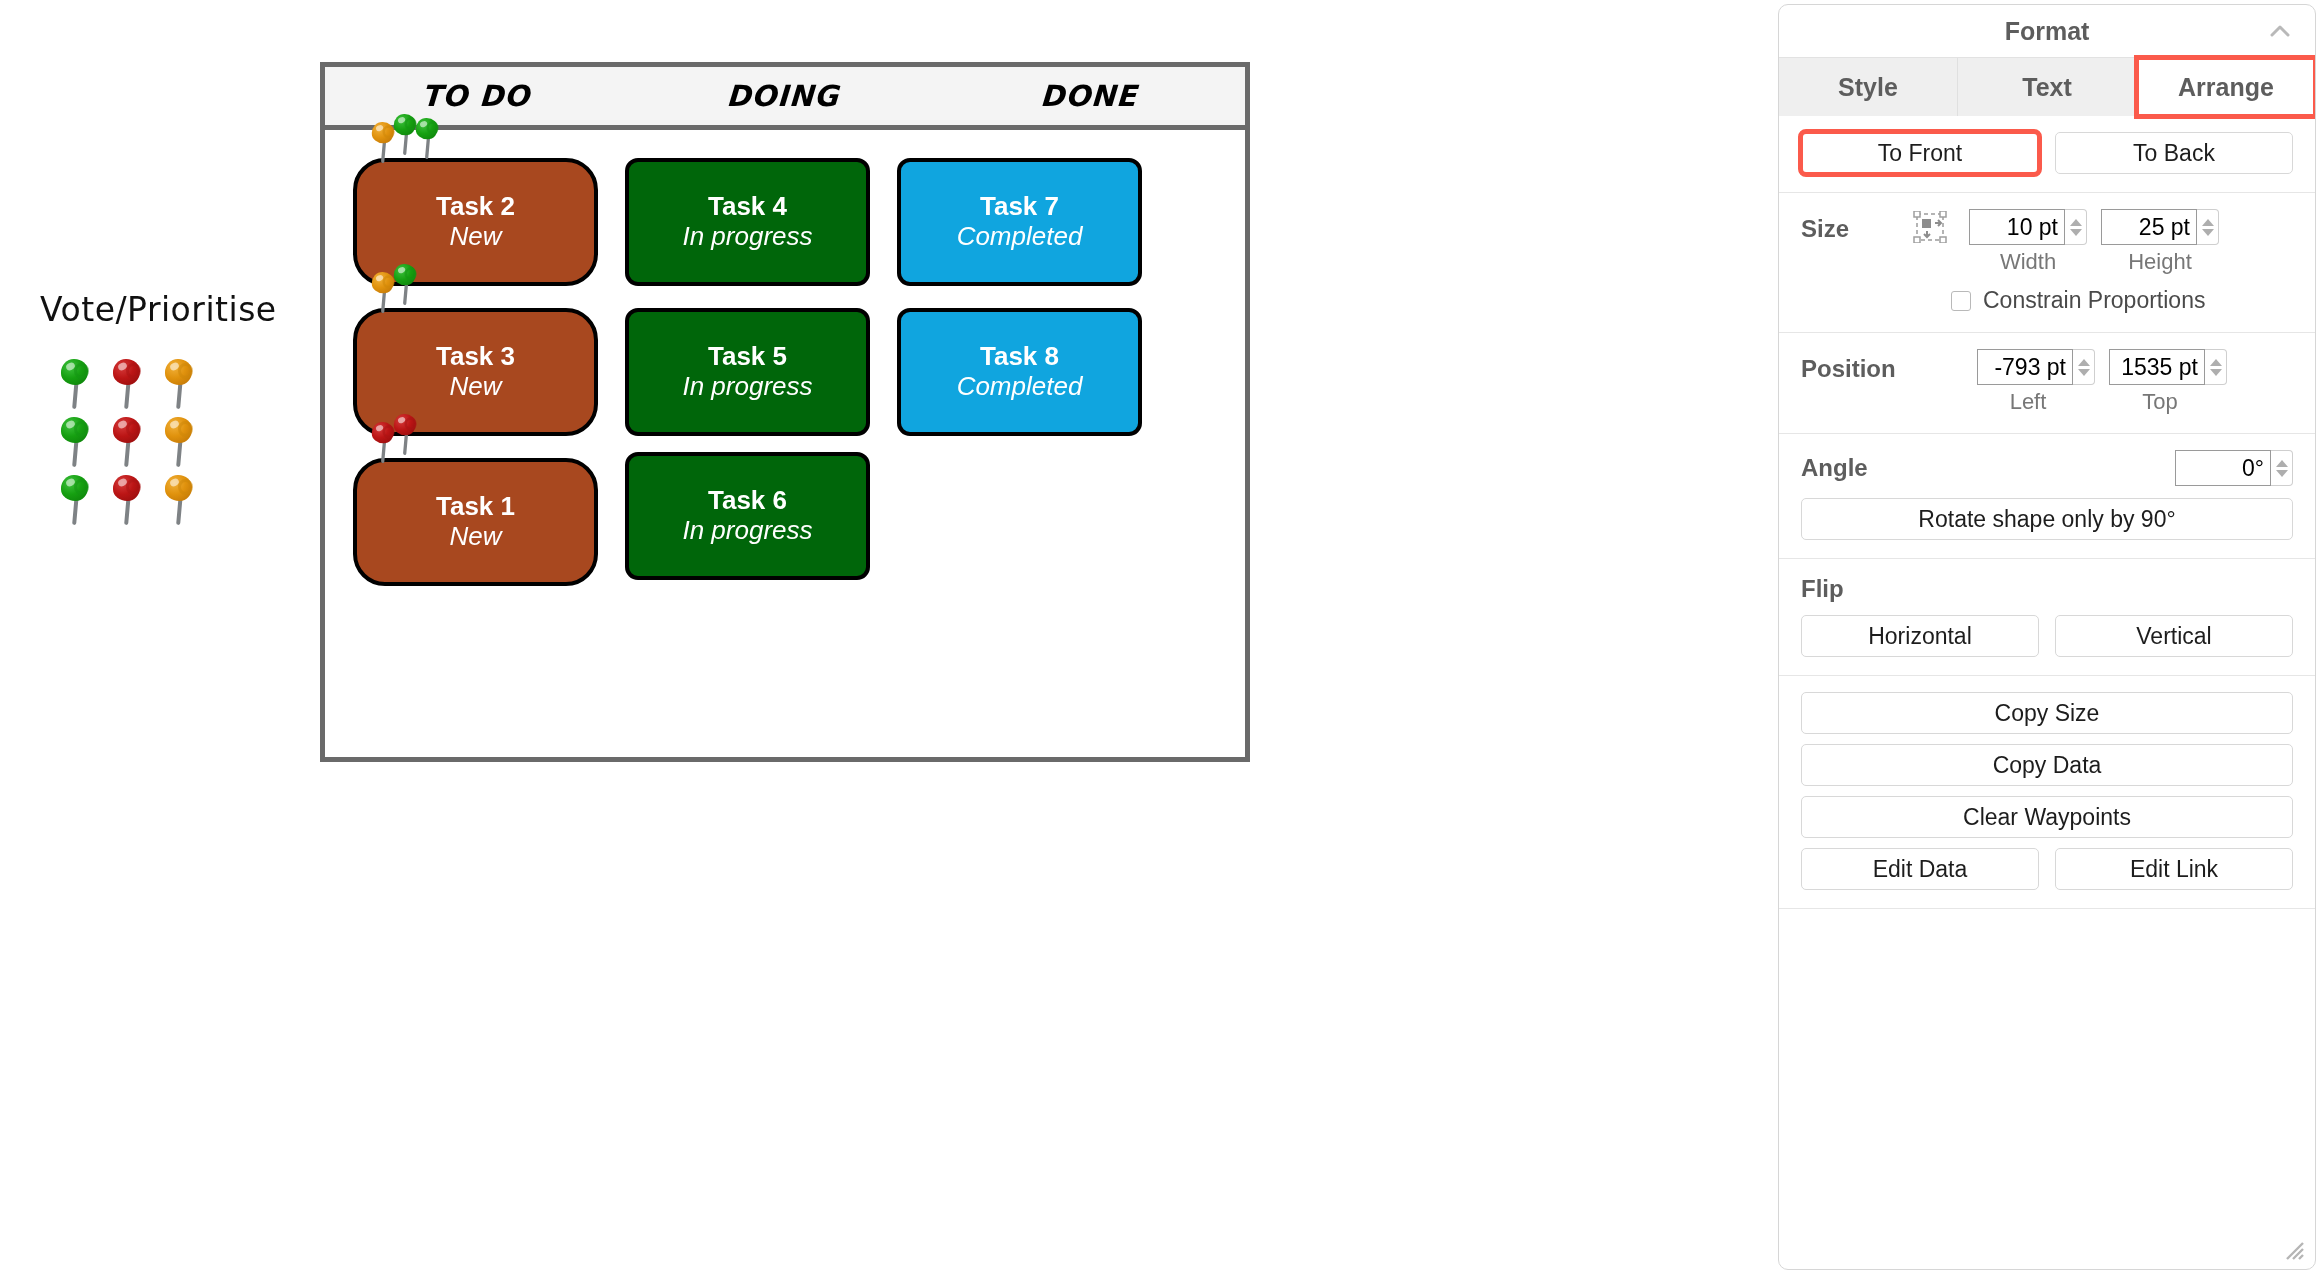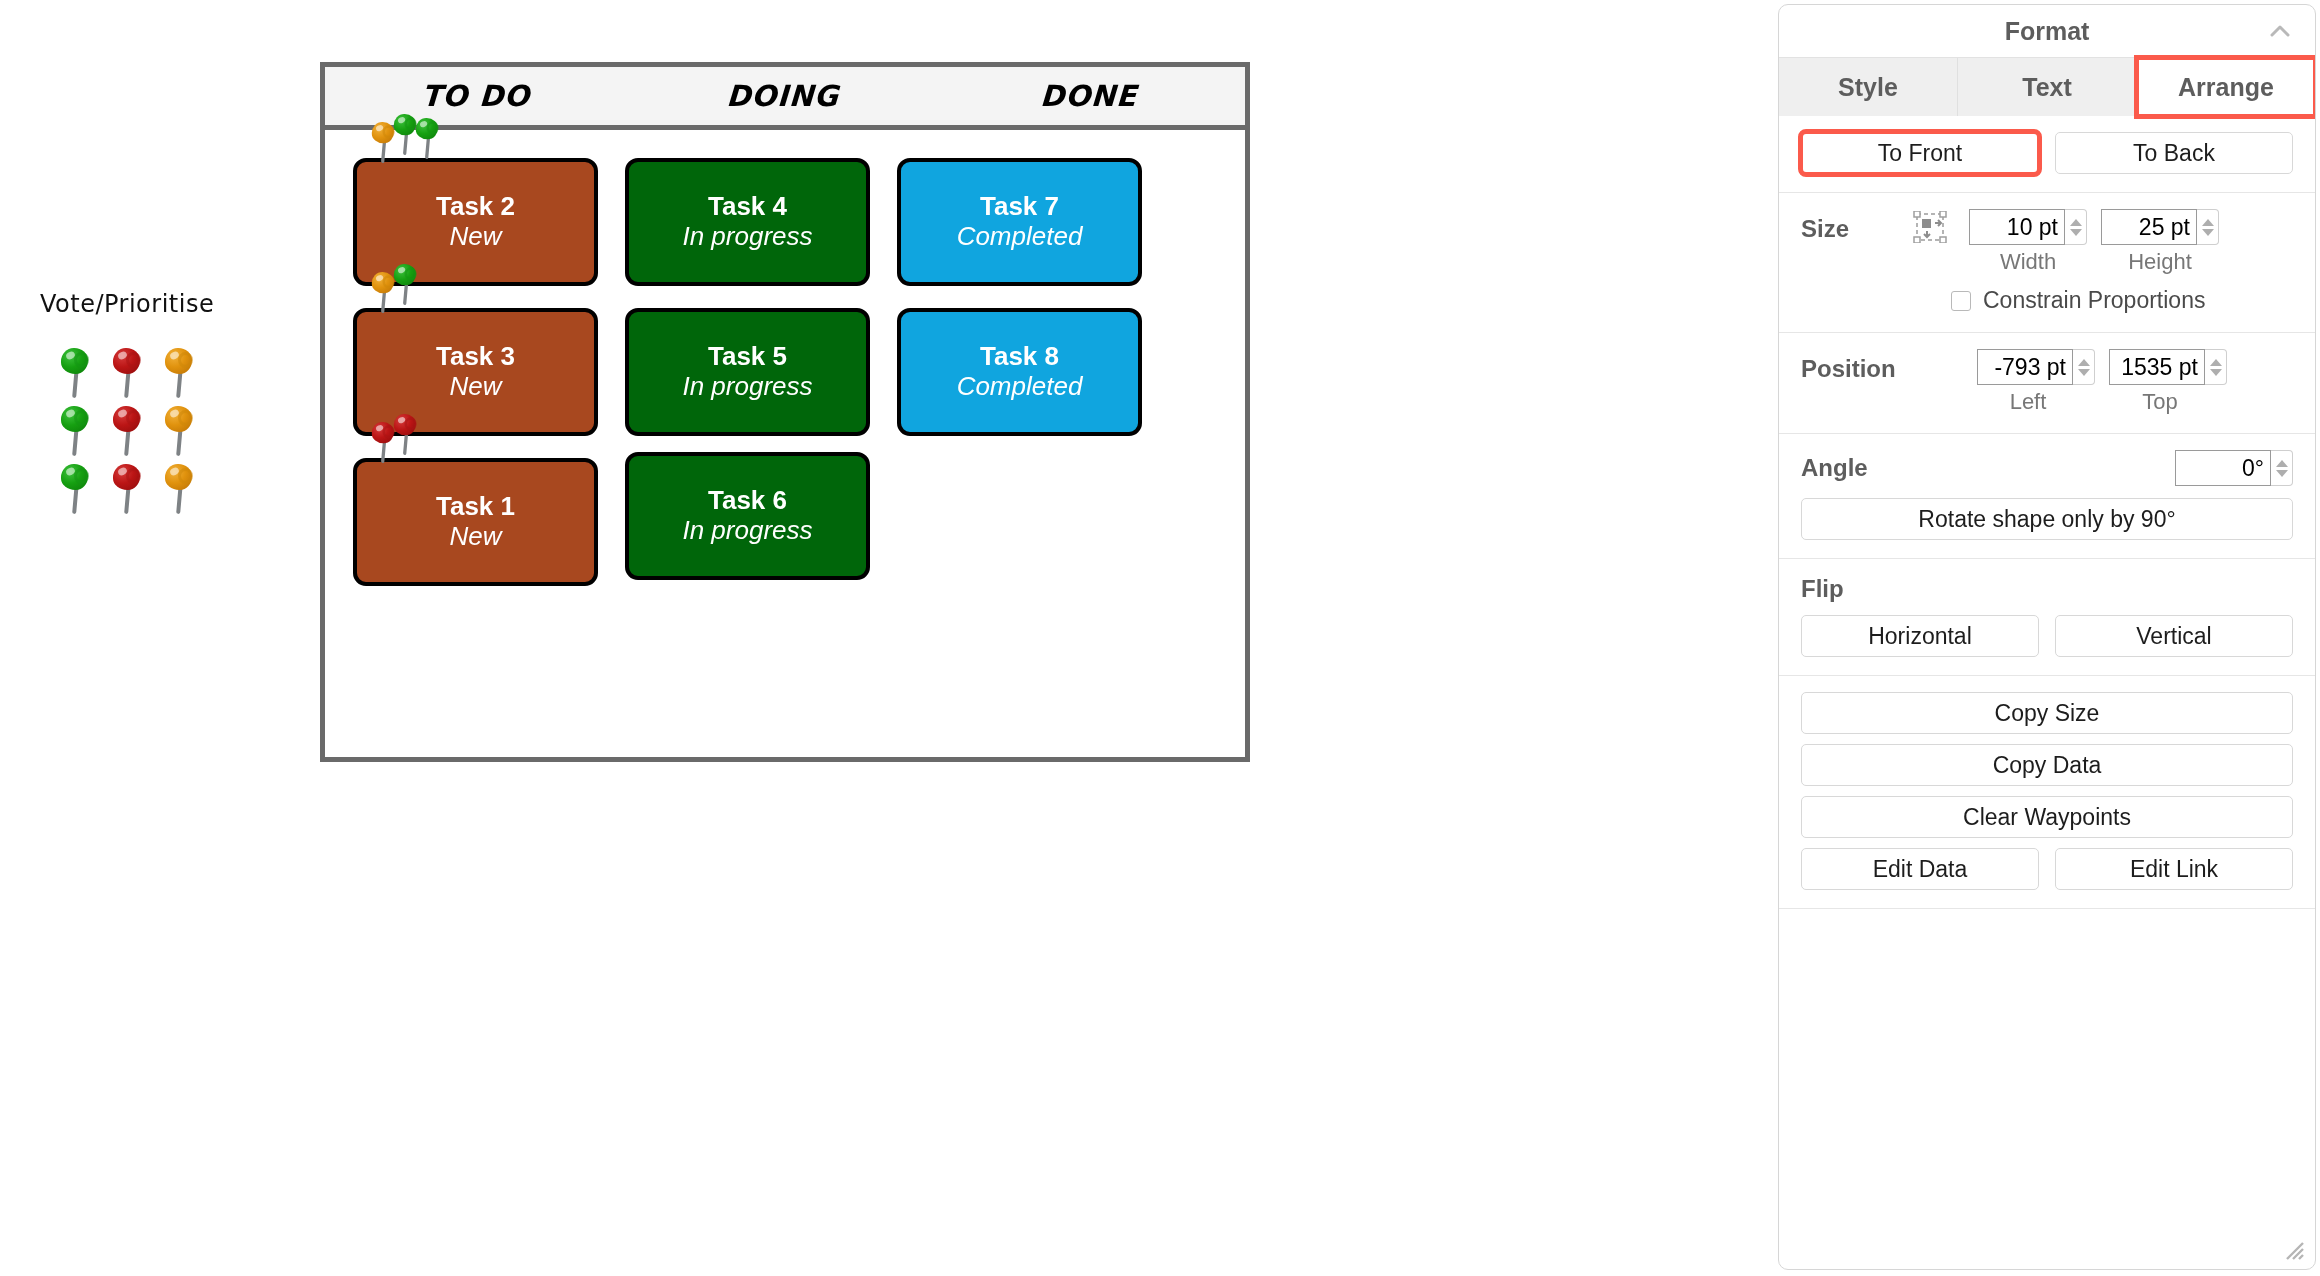--- a/index.html
+++ b/index.html
@@ -82,7 +82,7 @@
   }
   .card .t{font-size:26px;font-weight:bold;line-height:1.15;}
   .card .s{font-size:26px;font-style:italic;line-height:1.15;}
-  .card.todo {background:#a8481f;}
+  .card.todo {background:#a8481f;border-radius:32px;}
   .card.doing{background:#00660a;}
   .card.done {background:#10a5df;}
 

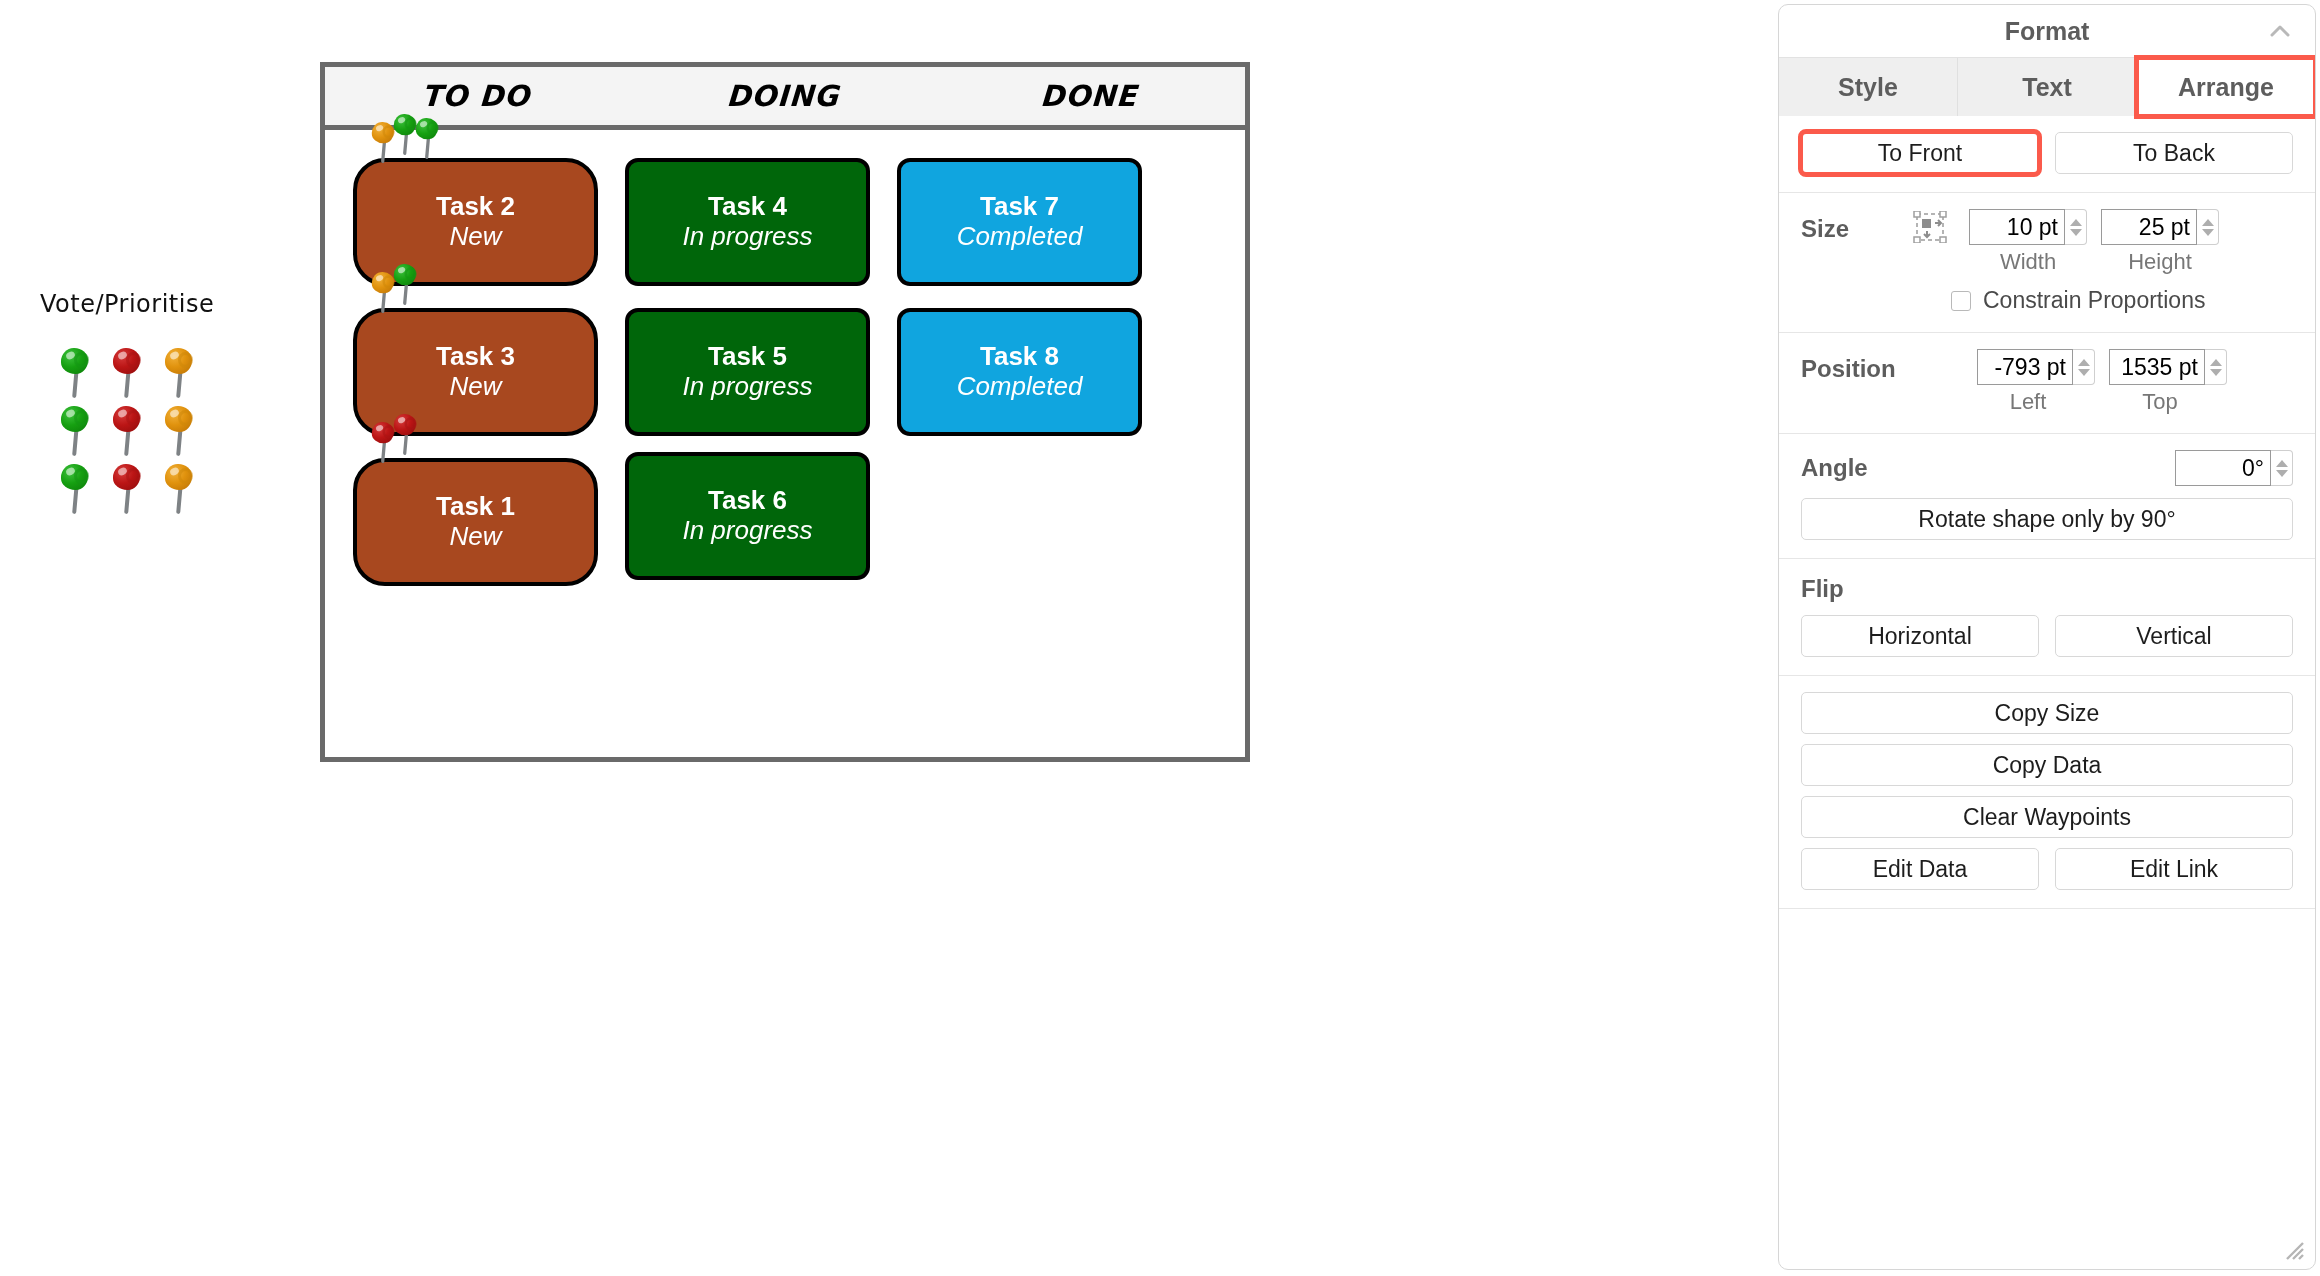--- a/index.html
+++ b/index.html
@@ -18,7 +18,7 @@
   #legend{position:absolute;left:40px;top:290px;width:310px;}
   #legend-title{
     font-family:"DejaVu Sans",sans-serif;
-    font-size:24px;color:#111;letter-spacing:.5px;
+    font-size:33px;color:#111;letter-spacing:.5px;
     white-space:nowrap;
   }
   #pin-grid{

